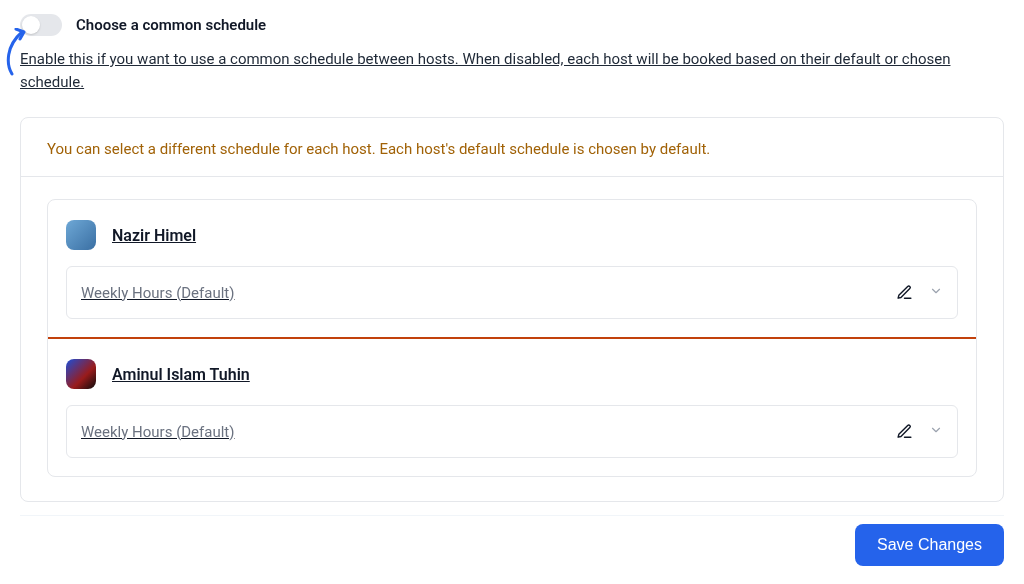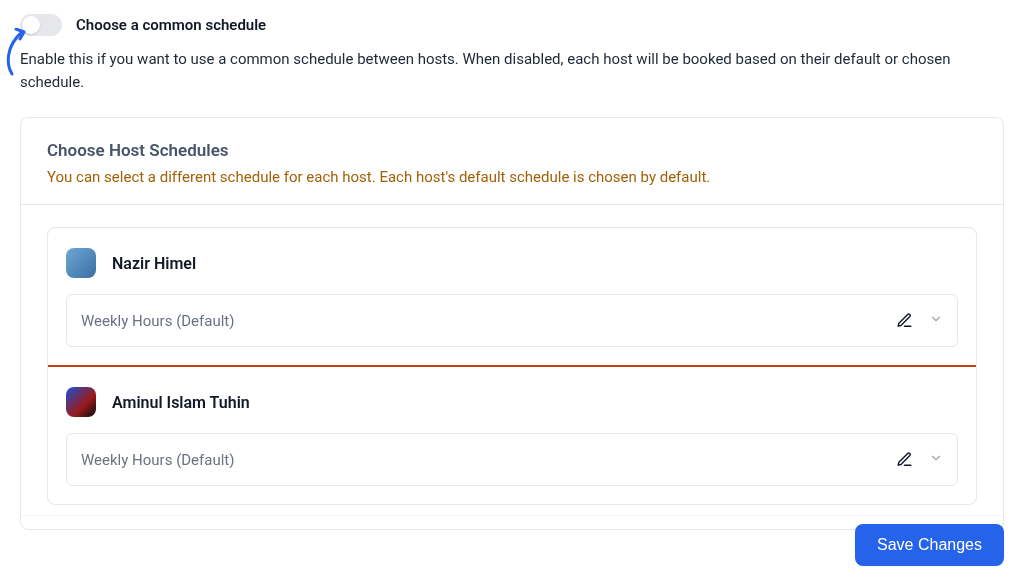--- a/index.html
+++ b/index.html
@@ -49,6 +49,7 @@
       font-size: 15px;
       color: #1f2937;
       line-height: 1.5;
+      text-decoration: underline;
     }
     .arrow-annotation {
       position: absolute;

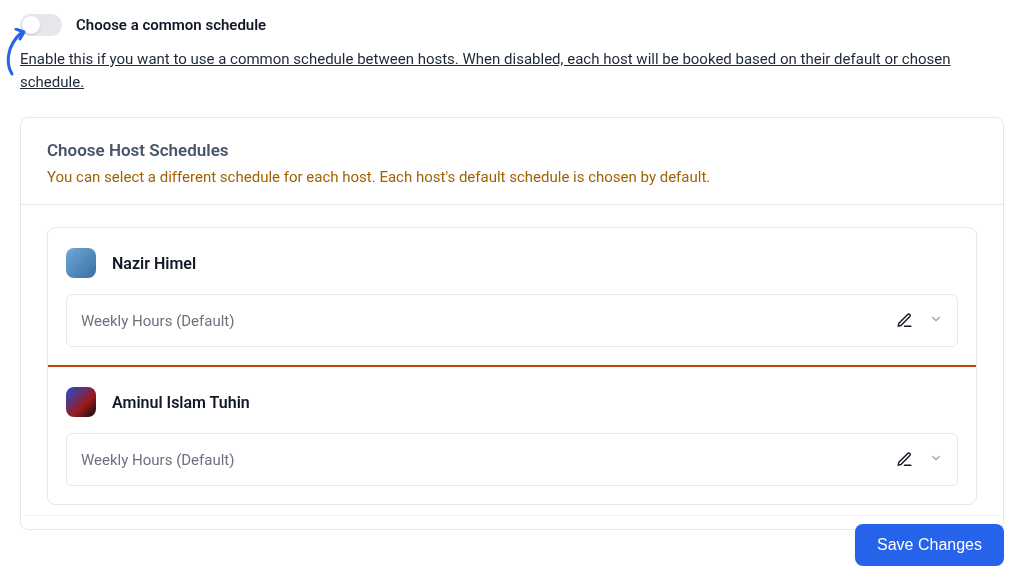--- a/index.html
+++ b/index.html
@@ -179,7 +179,6 @@
 
 <div class="card">
   <div class="card-header">
-    <div class="card-title">Choose Host Schedules</div>
     <div class="card-subtitle">You can select a different schedule for each host. Each host's default schedule is chosen by default.</div>
   </div>
   <div class="card-body">

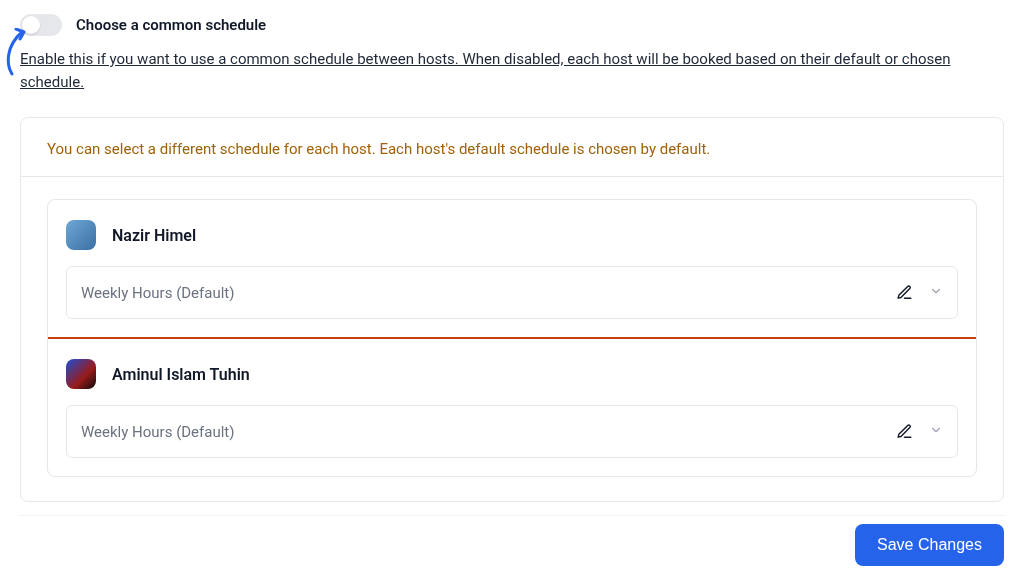--- a/index.html
+++ b/index.html
@@ -79,6 +79,7 @@
     }
     .card-body {
       padding: 22px 26px 24px 26px;
+      text-decoration: underline;
     }
     .host-list {
       border: 1px solid #e5e7eb;

